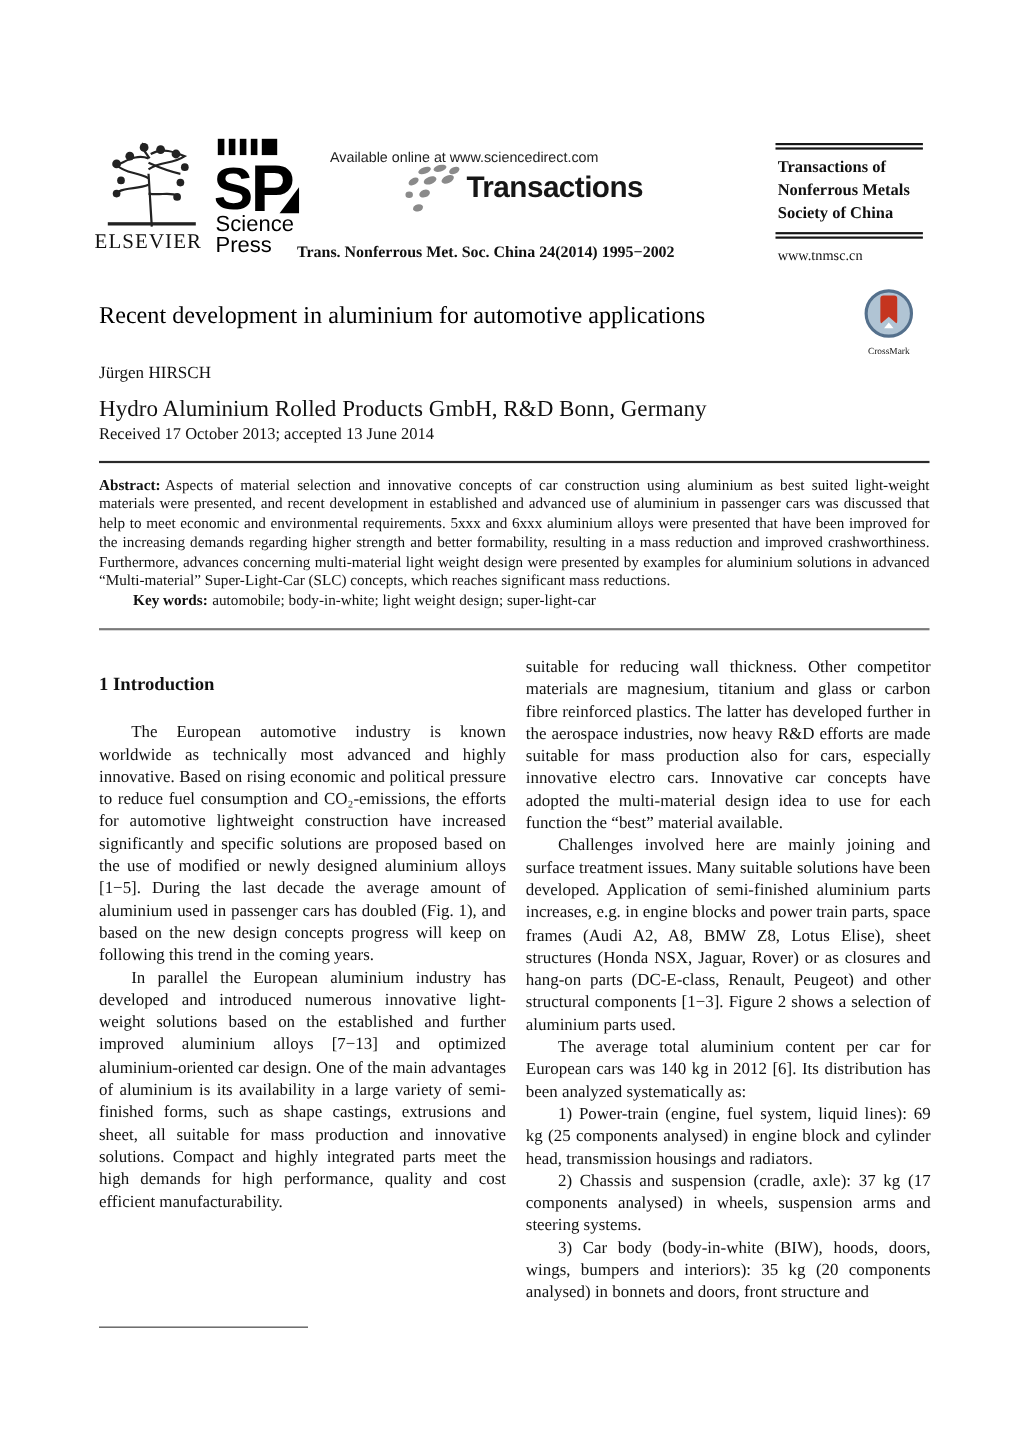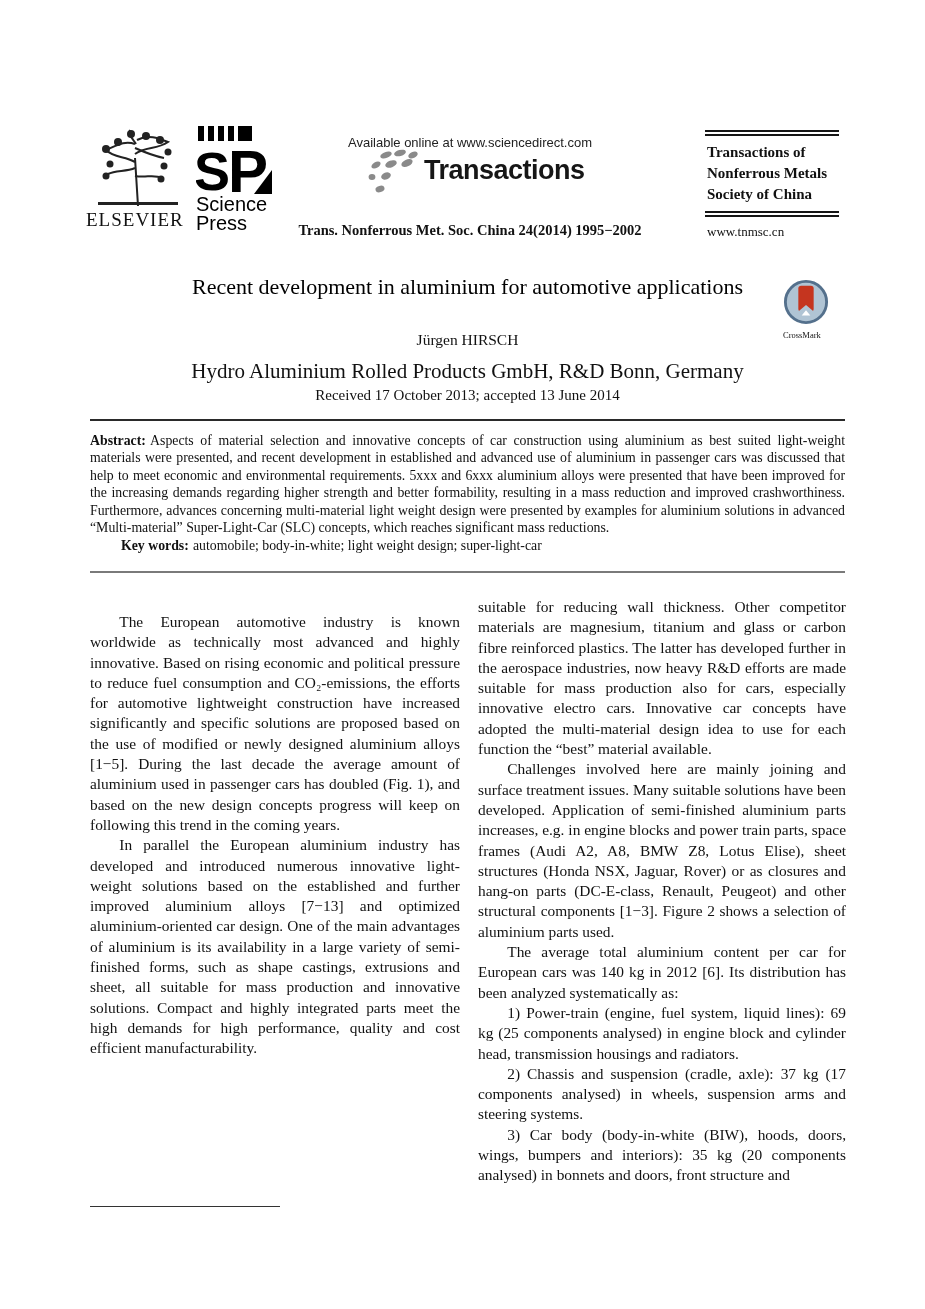--- a/index.html
+++ b/index.html
@@ -10,7 +10,7 @@
   }
   .abs { position:absolute; }
   .sans { font-family:"Liberation Sans", sans-serif; }
-  .center { text-align:center; }
+  .center { }
   .just { text-align:justify; }
 
   

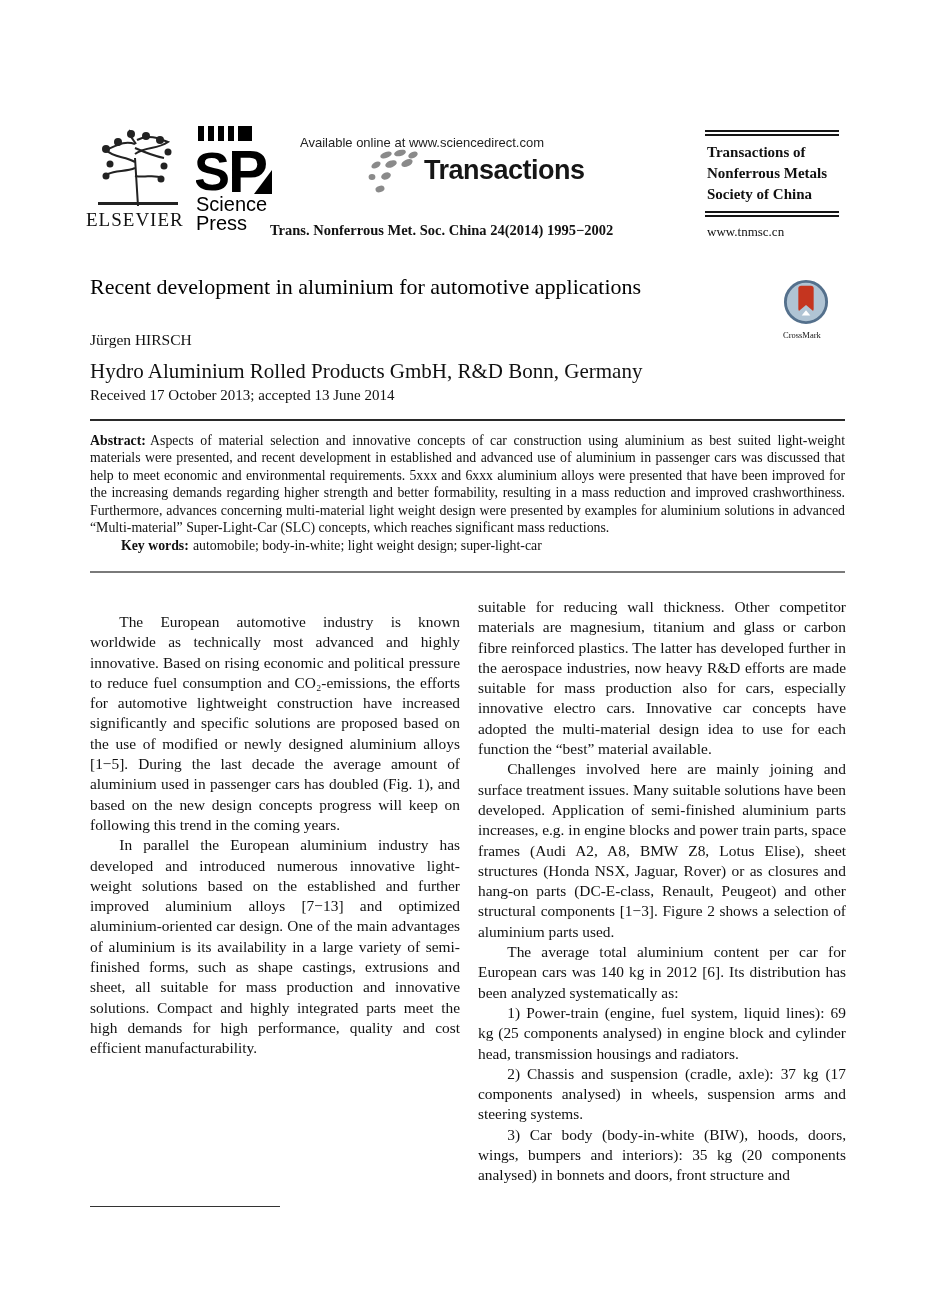--- a/index.html
+++ b/index.html
@@ -28,7 +28,7 @@
 
   
   .title { left:90px; top:274px; width:755px; font-size:22px; color:#000000; }
-  .crossmark { left:783px; top:279px; width:50px; text-align:left; cursor:pointer; }
+  .crossmark { left:783px; top:262px; width:50px; text-align:center; cursor:pointer; }
   .crossmark-caption { font-size:8.5px; margin-top:1px; font-family:"Liberation Serif",serif; }
   .author { left:90px; top:331px; width:755px; font-size:15.5px; }
   .affiliation { left:90px; top:359px; width:755px; font-size:21px; }

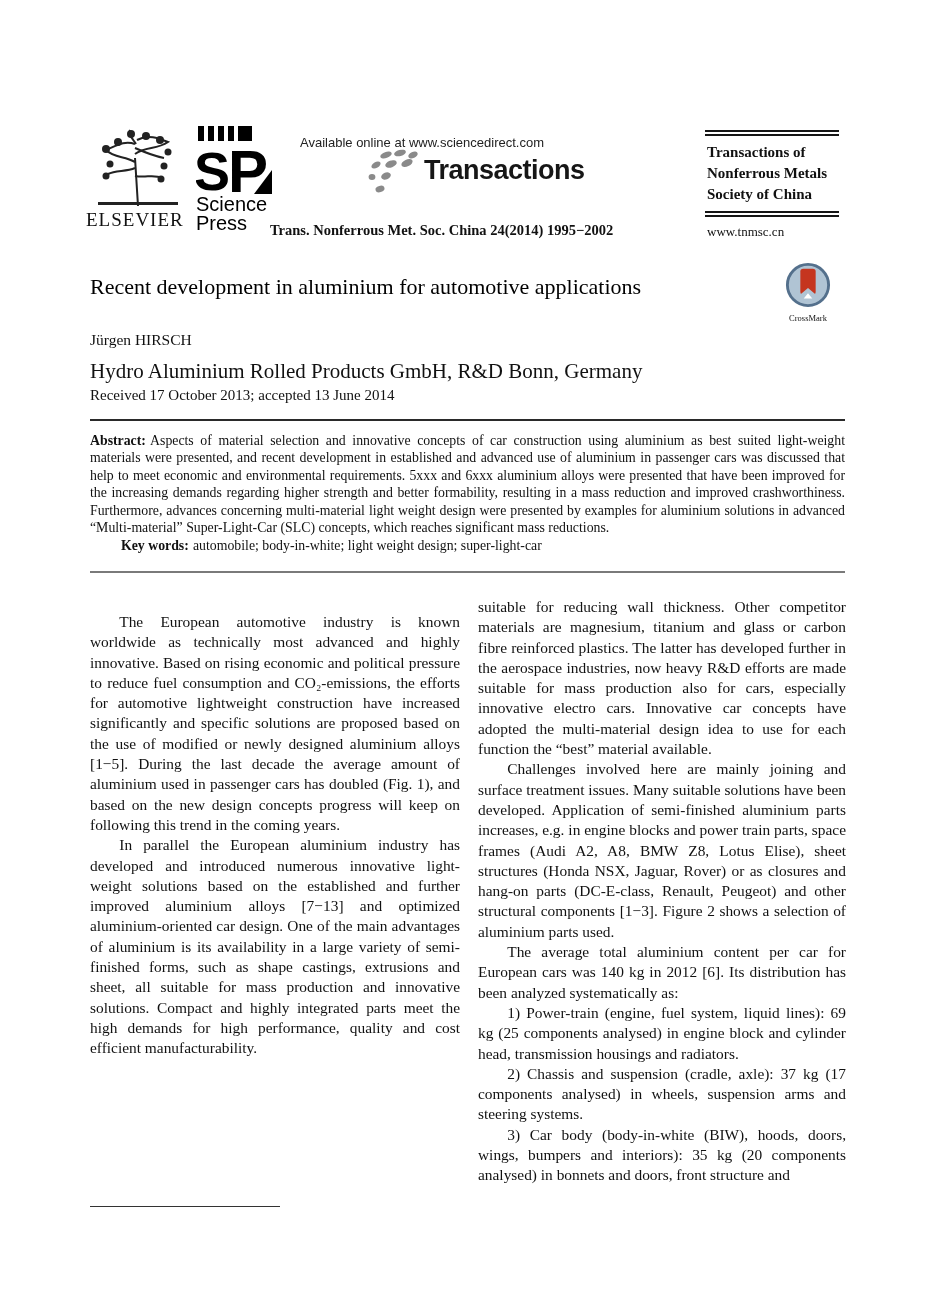--- a/index.html
+++ b/index.html
@@ -164,6 +164,7 @@
   <div class="abs rule-2"></div>
 
   <div class="abs just col col-left">
+    <div class="sec-heading">1 Introduction</div>
     <p class="para">The European automotive industry is known worldwide as technically most advanced and highly innovative. Based on rising economic and political pressure to reduce fuel consumption and CO₂-emissions, the efforts for automotive lightweight construction have increased significantly and specific solutions are proposed based on the use of modified or newly designed aluminium alloys [1−5]. During the last decade the average amount of aluminium used in passenger cars has doubled (Fig. 1), and based on the new design concepts progress will keep on following this trend in the coming years.</p>
     <p class="para">In parallel the European aluminium industry has developed and introduced numerous innovative light-weight solutions based on the established and further improved aluminium alloys [7−13] and optimized aluminium-oriented car design. One of the main advantages of aluminium is its availability in a large variety of semi-finished forms, such as shape castings, extrusions and sheet, all suitable for mass production and innovative solutions. Compact and highly integrated parts meet the high demands for high performance, quality and cost efficient manufacturability.</p>
   </div>

